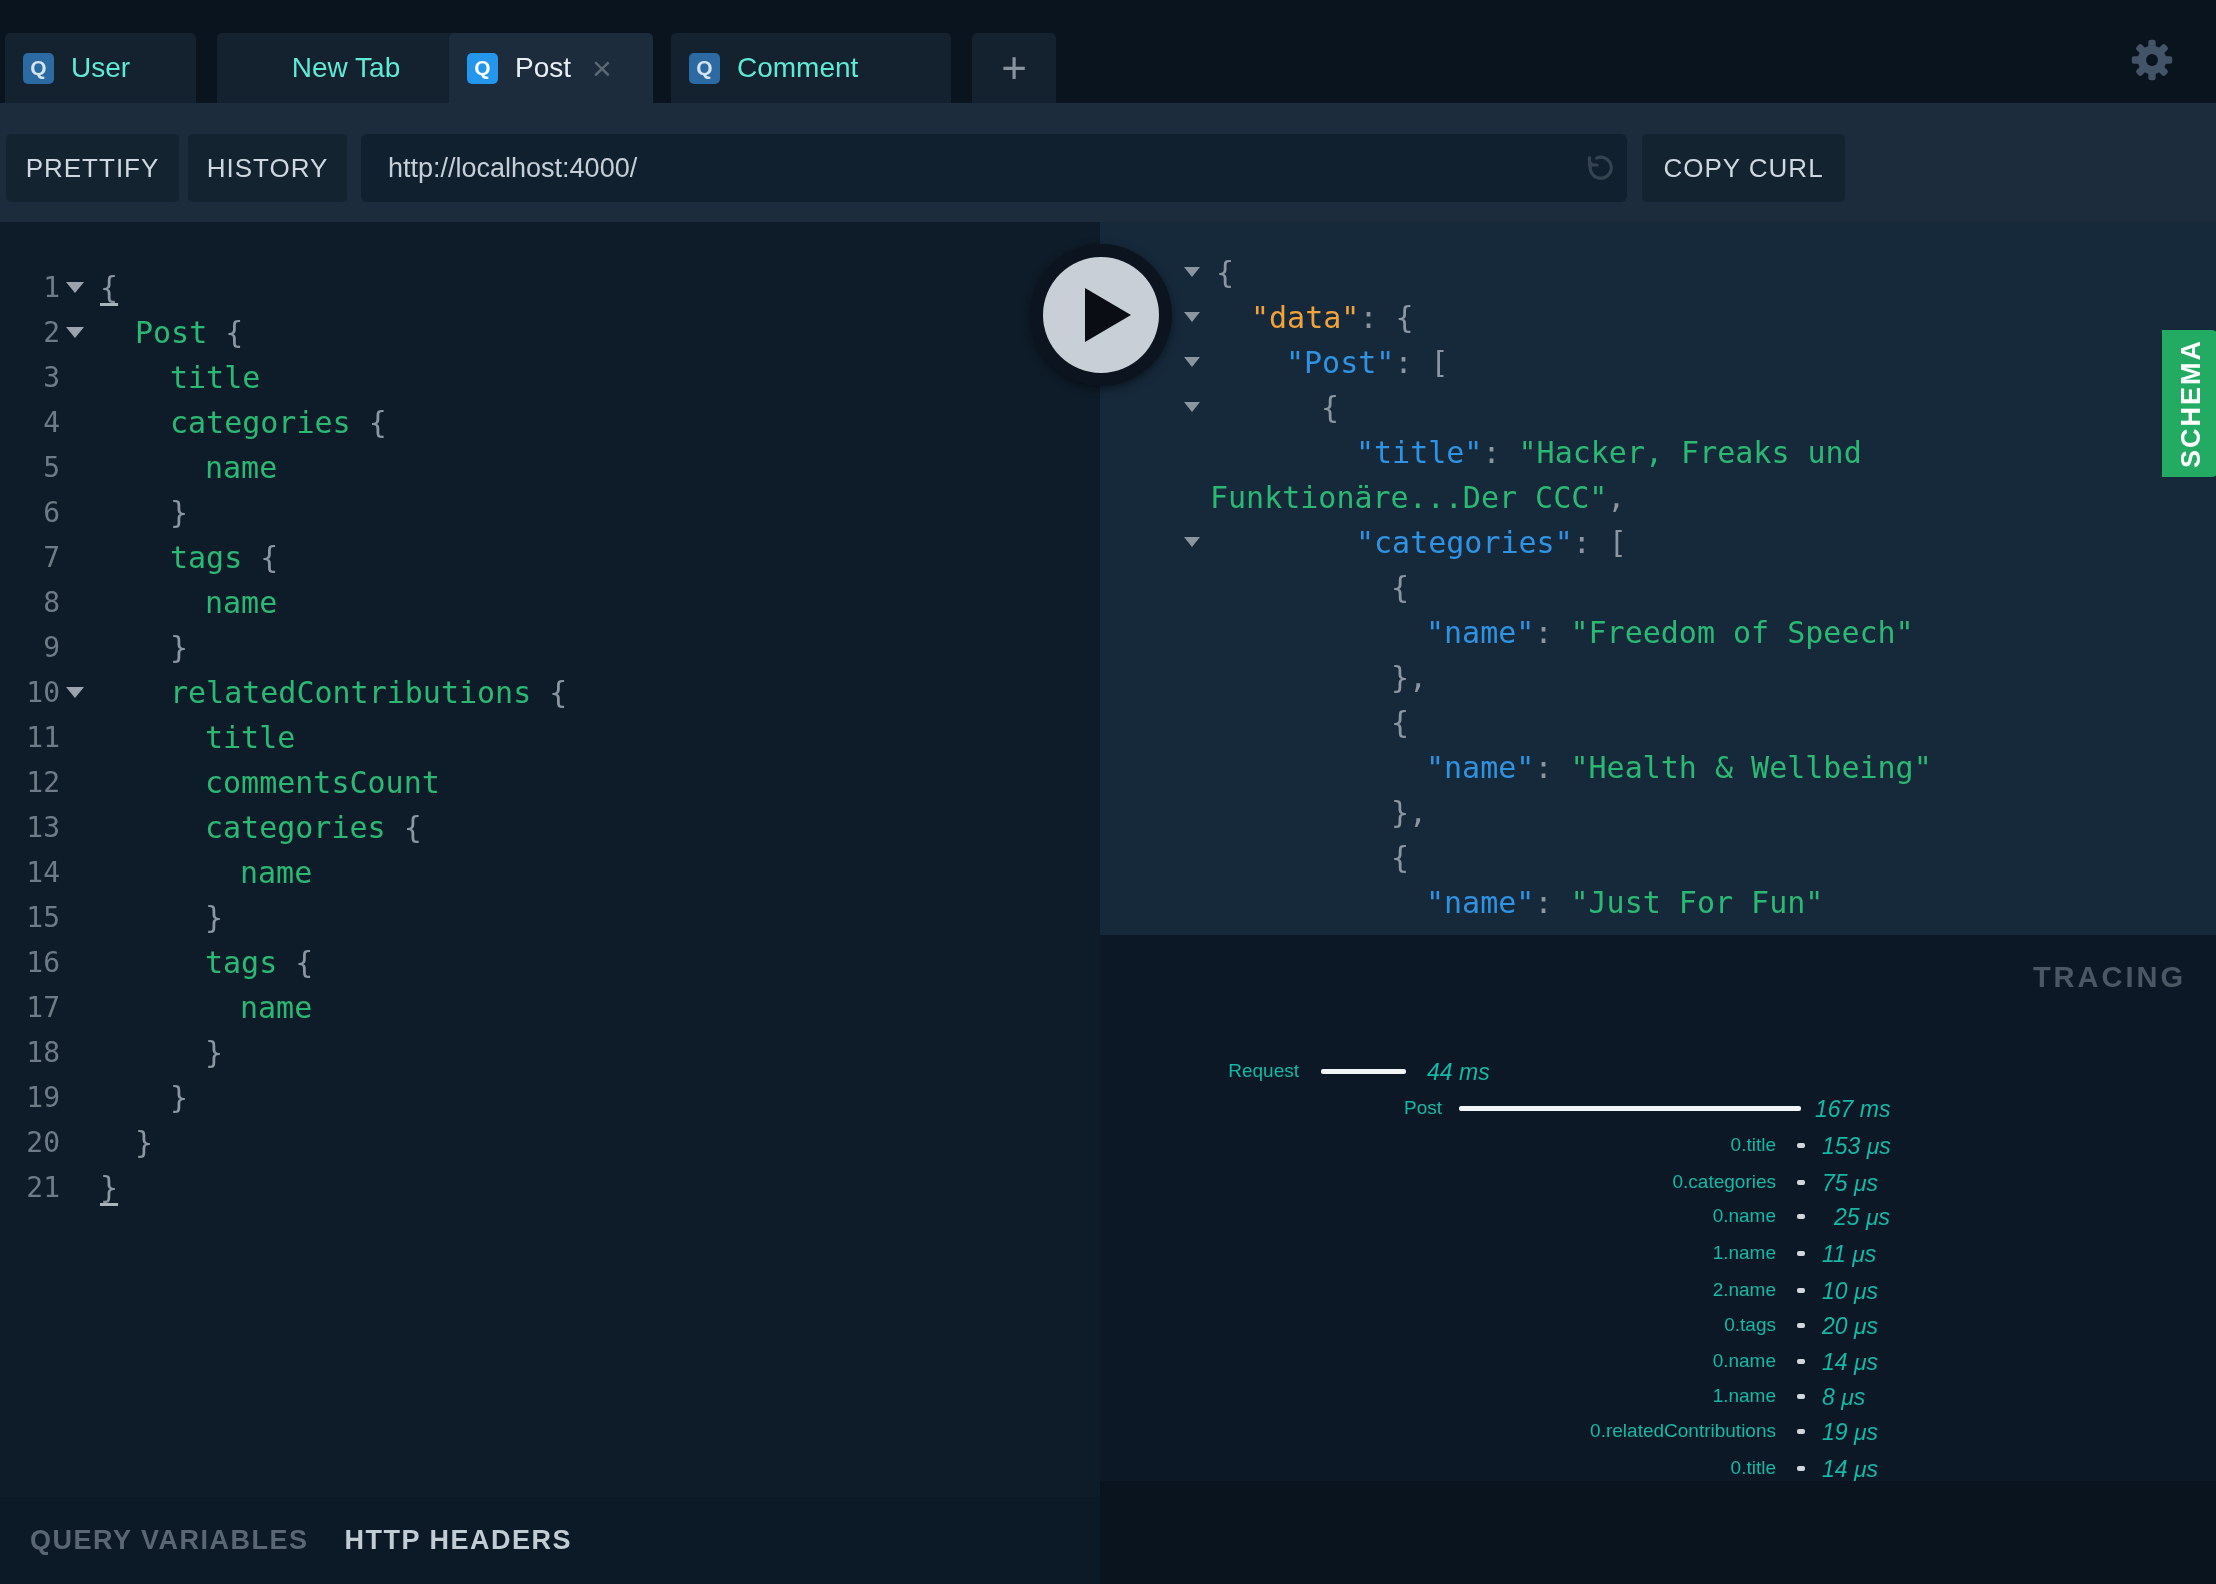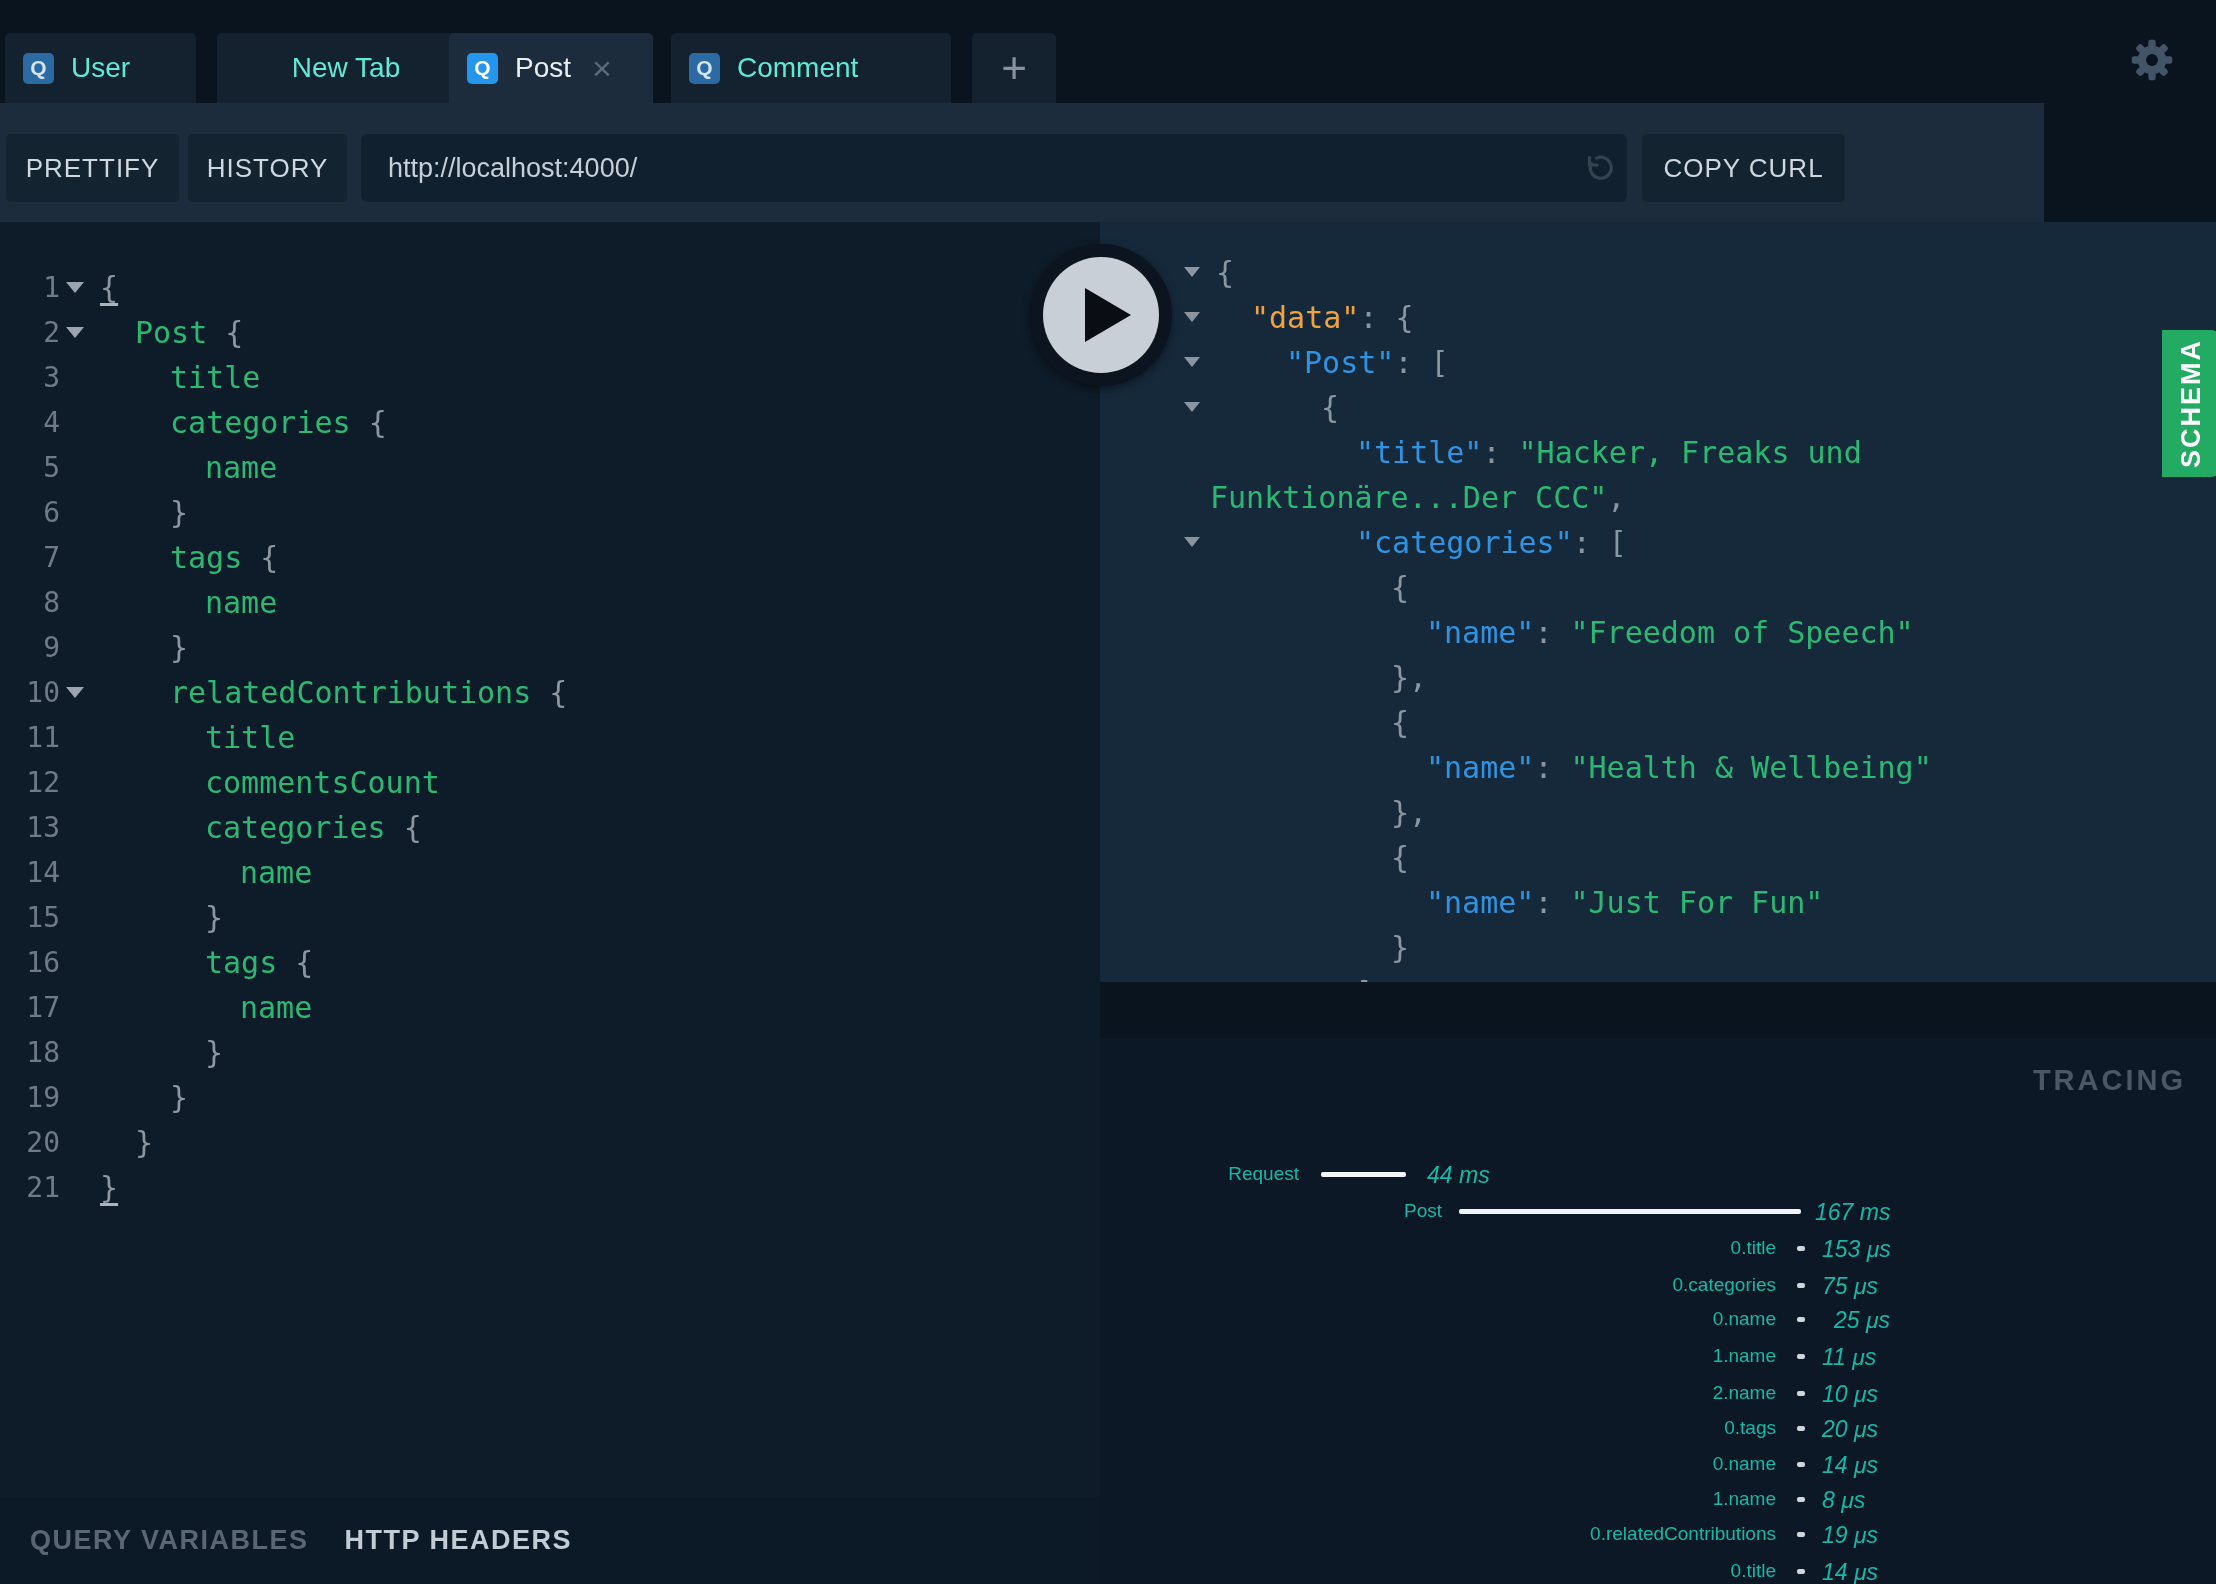--- a/index.html
+++ b/index.html
@@ -33,7 +33,7 @@
   }
   .gear{position:absolute;left:2129px;top:37px;width:46px;height:46px;cursor:pointer;}
   
-  .toolbar{position:absolute;left:0;top:103px;width:2044px;height:119px;background:#1c2c3c;}
+  .toolbar{position:absolute;left:0;top:103px;width:2216px;height:119px;background:#1c2c3c;}
   .tbtn{
     position:absolute;top:31px;height:68px;background:#142330;border:none;border-radius:5px;
     color:#cfd8e0;font-family:"Liberation Sans",sans-serif;font-size:26px;letter-spacing:1px;

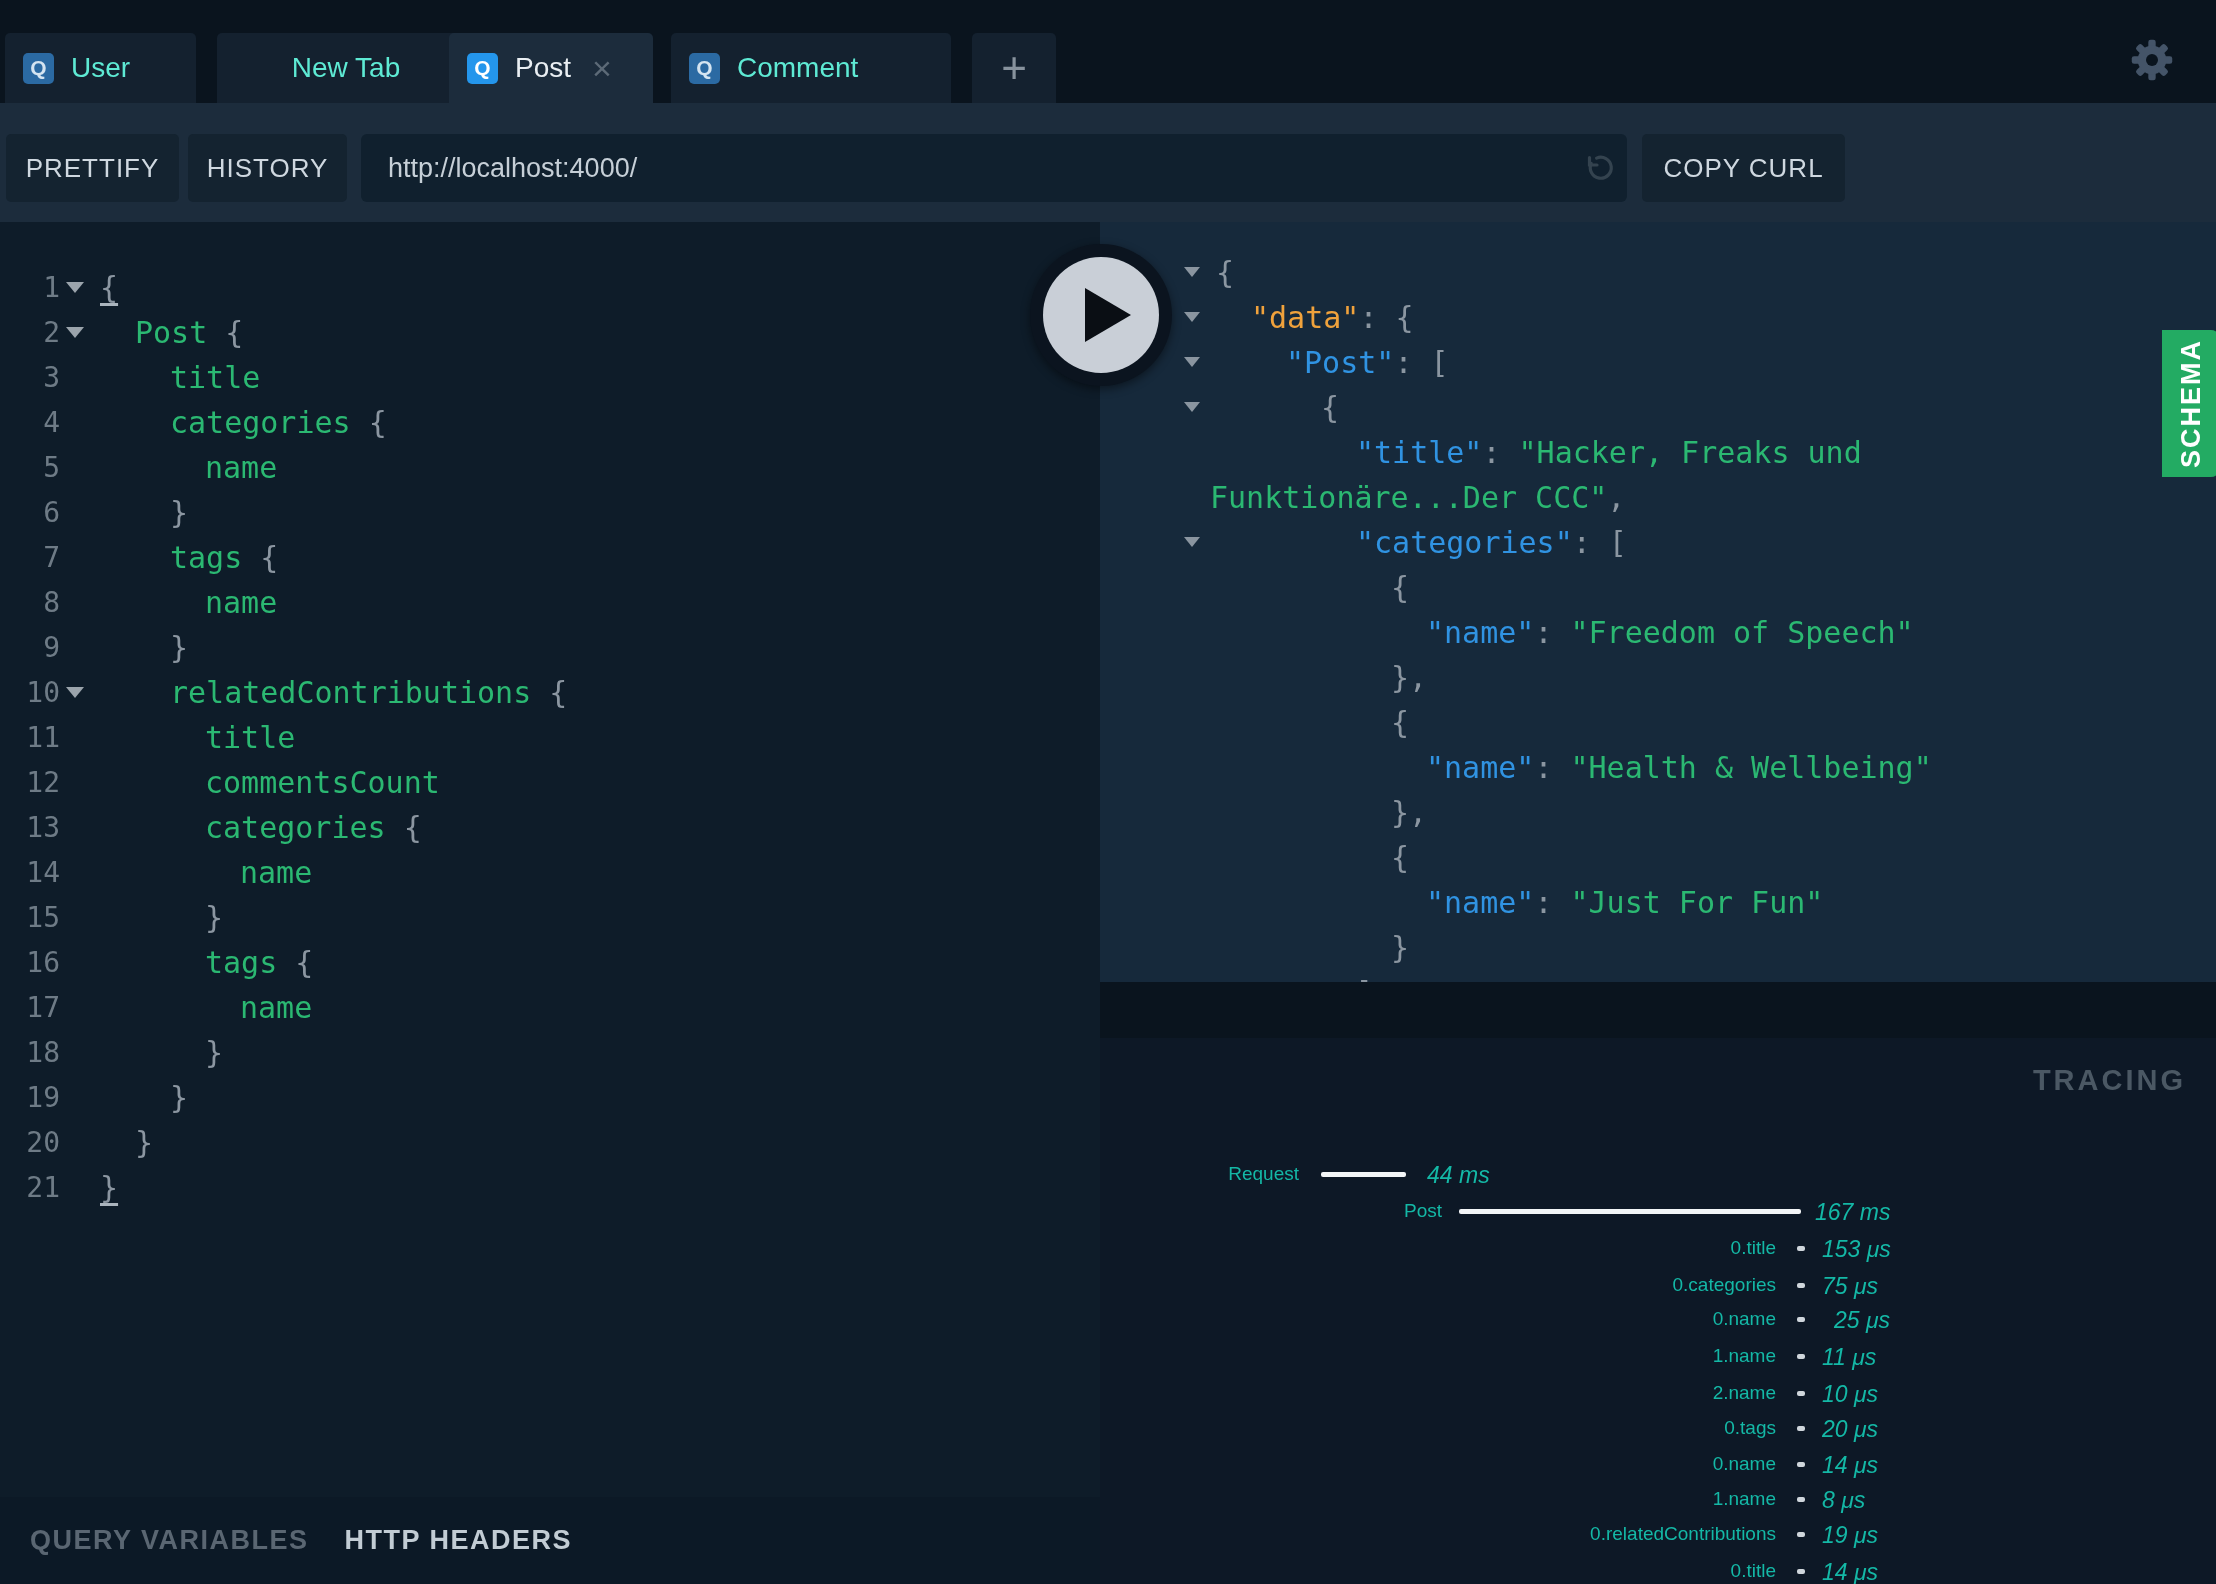--- a/index.html
+++ b/index.html
@@ -77,7 +77,7 @@
     writing-mode:vertical-rl;transform:rotate(180deg);
   }
   
-  .tracing{position:absolute;left:1100px;top:1038px;width:1116px;height:546px;background:#0d1826;overflow:hidden;}
+  .tracing{position:absolute;left:1100px;top:935px;width:1116px;height:546px;background:#0d1826;overflow:hidden;}
   .tracing-title{position:absolute;right:30px;top:26px;color:#4b5864;font-size:29px;font-weight:bold;letter-spacing:3px;cursor:pointer;}
   .trow{position:absolute;left:0;width:100%;height:30px;}
   .trow .tlabel{position:absolute;top:0;color:#14b8a6;font-size:19px;line-height:30px;white-space:nowrap;}

